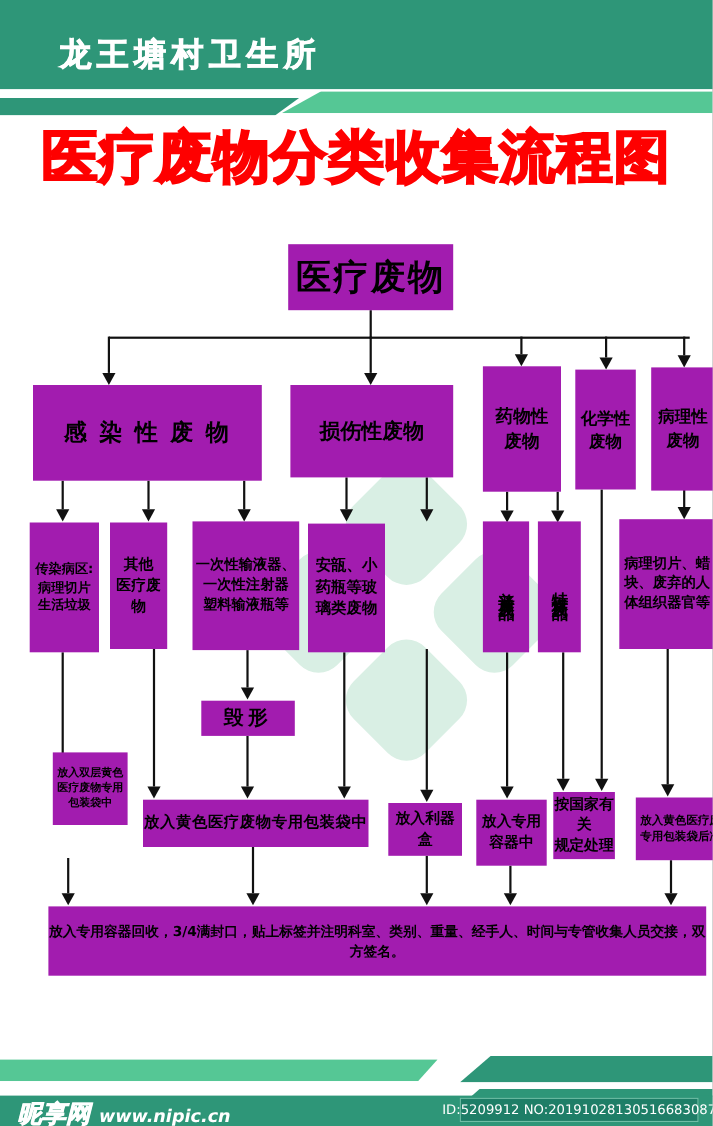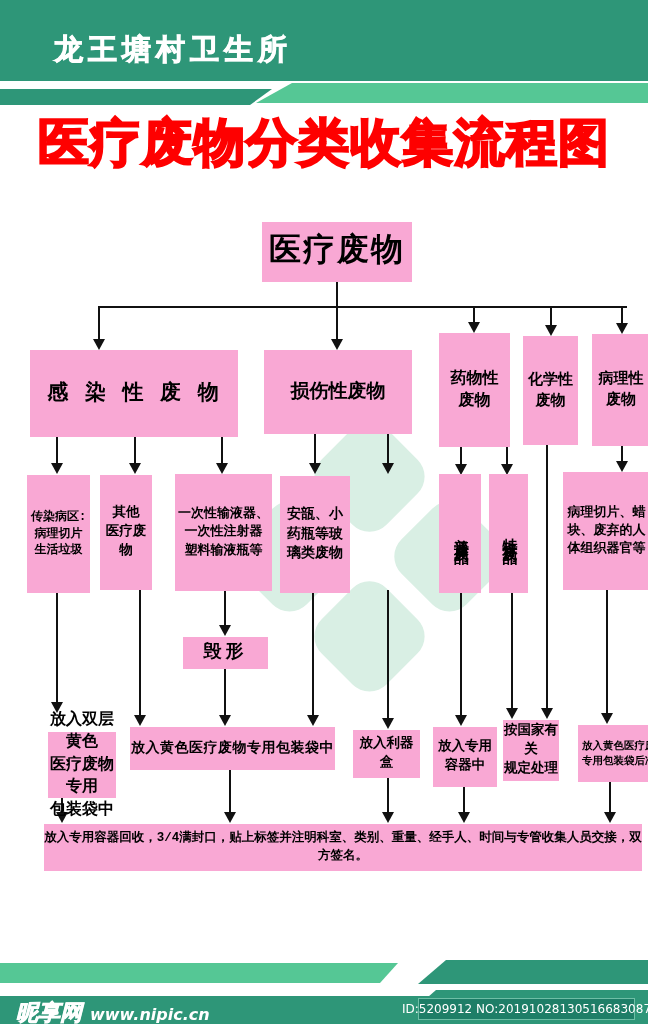--- a/index.html
+++ b/index.html
@@ -16,9 +16,9 @@
   .title{position:absolute;left:0;top:109px;width:648px;text-align:center;color:#FE0000;
          font-size:51px;font-weight:bold;letter-spacing:1px;-webkit-text-stroke:2.2px #FE0000;}
   
-  .box{position:absolute;background:#f9a8d4;color:#000;font-weight:bold;z-index:2;
+  .box{position:absolute;background:#a21caf;color:#000;font-weight:bold;z-index:2;
        display:flex;align-items:center;justify-content:center;text-align:center;
-       white-space:pre-line;line-height:1.4;font-family:Liberation Mono, monospace;}
+       white-space:pre-line;line-height:1.4;}
   .vtext{writing-mode:vertical-rl;letter-spacing:3px;line-height:1;}
   .clip{white-space:pre;overflow:hidden;justify-content:flex-start;text-align:left;padding-left:4px;}
   .vl{position:absolute;width:2px;background:#111;margin-left:-1px;z-index:1;}

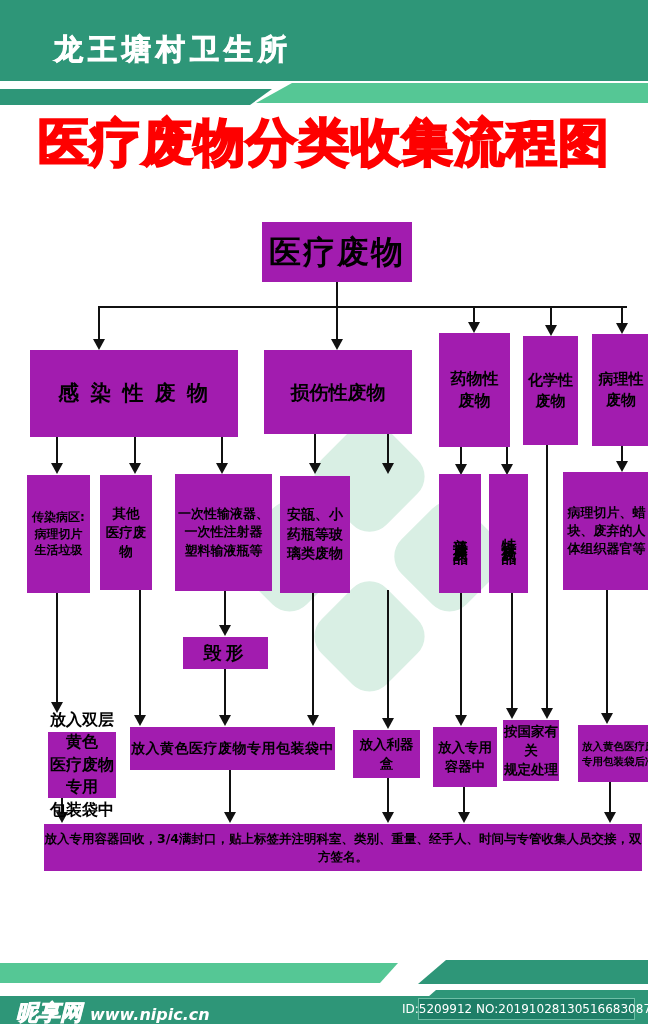--- a/index.html
+++ b/index.html
@@ -144,7 +144,7 @@
 
   <div class="box" style="left:183px;top:637px;width:85px;height:32px;font-size:18px;letter-spacing:4px">毁形</div>
 
-  <div class="box" style="left:48px;top:732px;width:68px;height:66px;font-size:16px">放入双层黄色
+  <div class="box" style="left:48px;top:684px;width:68px;height:66px;font-size:10px">放入双层黄色
 医疗废物专用
 包装袋中</div>
   <div class="box" style="left:130px;top:727px;width:205px;height:43px;font-size:14px;letter-spacing:0.5px">放入黄色医疗废物专用包装袋中</div>

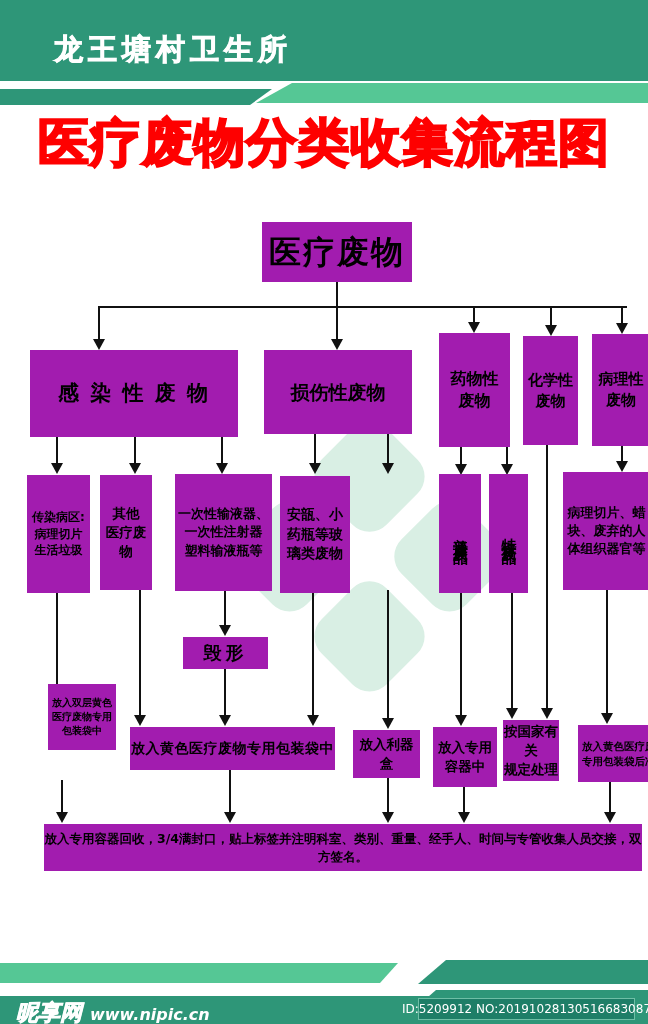--- a/index.html
+++ b/index.html
@@ -167,7 +167,7 @@
   <i class="vl" style="left:610px;top:782px;height:30px"></i>
     <i class="ah" style="left:610px;top:812px"></i>
 
-  <div class="box" style="left:44px;top:824px;width:598px;height:47px;font-size:12.5px">放入专用容器回收，3/4满封口，贴上标签并注明科室、类别、重量、经手人、时间与专管收集人员交接，双方签名。</div>
+  <div class="box" style="left:44px;top:824px;width:598px;height:63px;font-size:12.5px">放入专用容器回收，3/4满封口，贴上标签并注明科室、类别、重量、经手人、时间与专管收集人员交接，双方签名。</div>
 
   <div class="fmint"></div>
   <div class="fdark1"></div>

